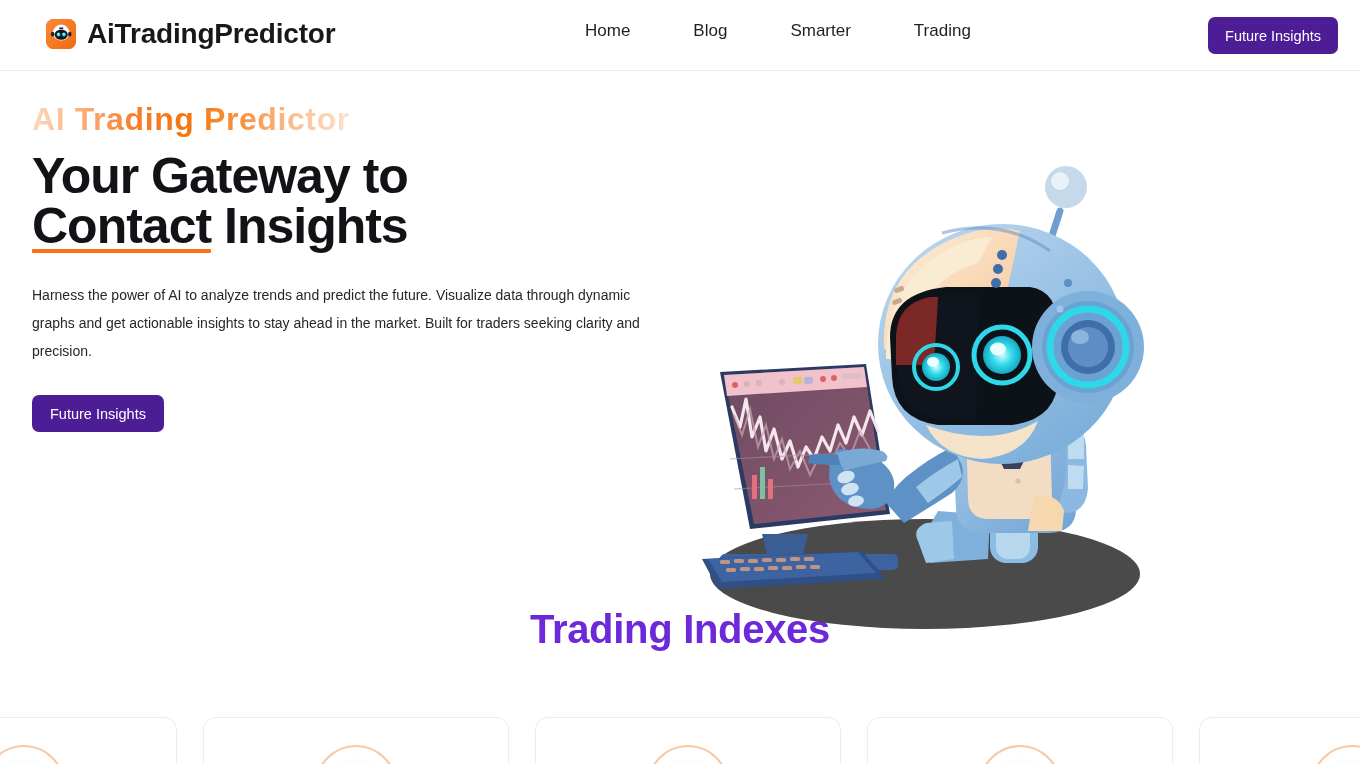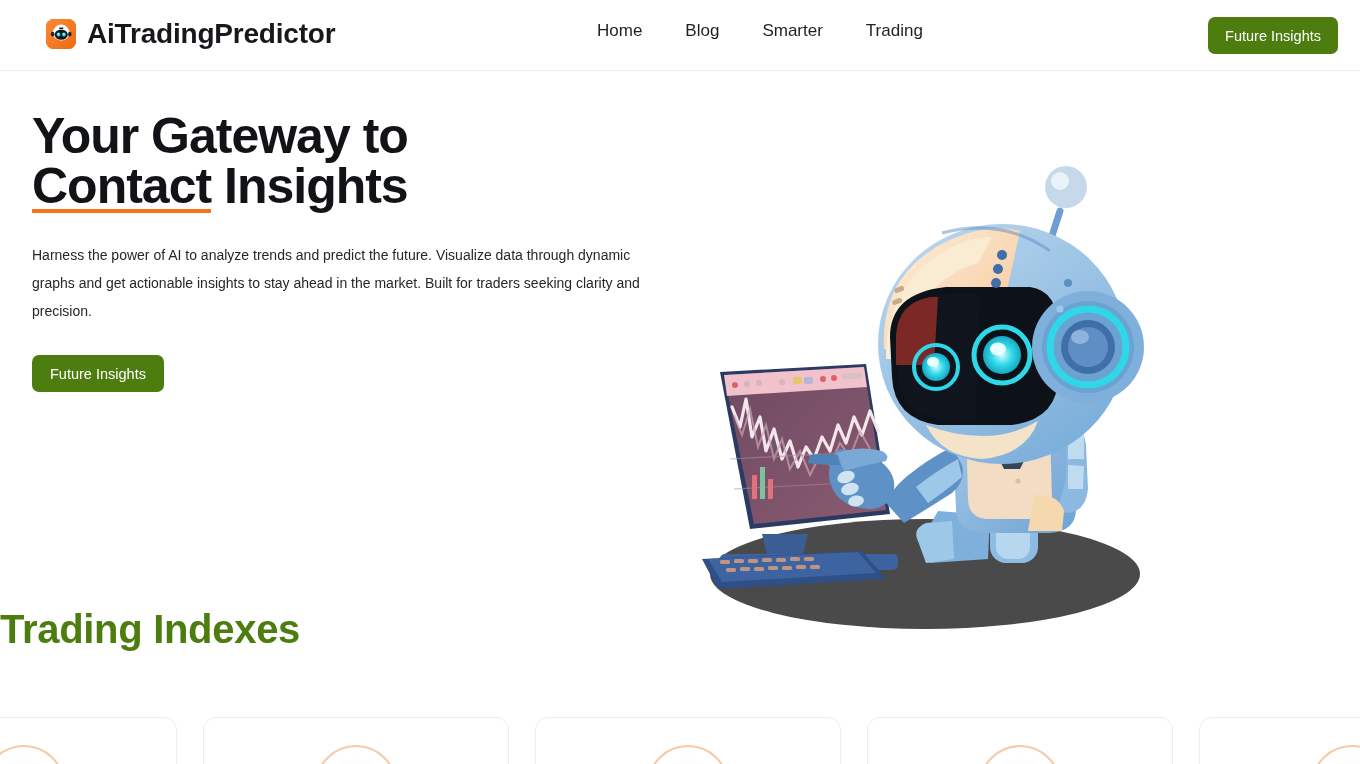--- a/index.html
+++ b/index.html
@@ -48,8 +48,7 @@
     left: 585px; top: 0;
     height: 60px;
     display: flex; align-items: center;
-    gap: 43px;
-    margin-left: 12px;
+    gap: 63px;
   }
   .nav a {
     font-size: 17px;

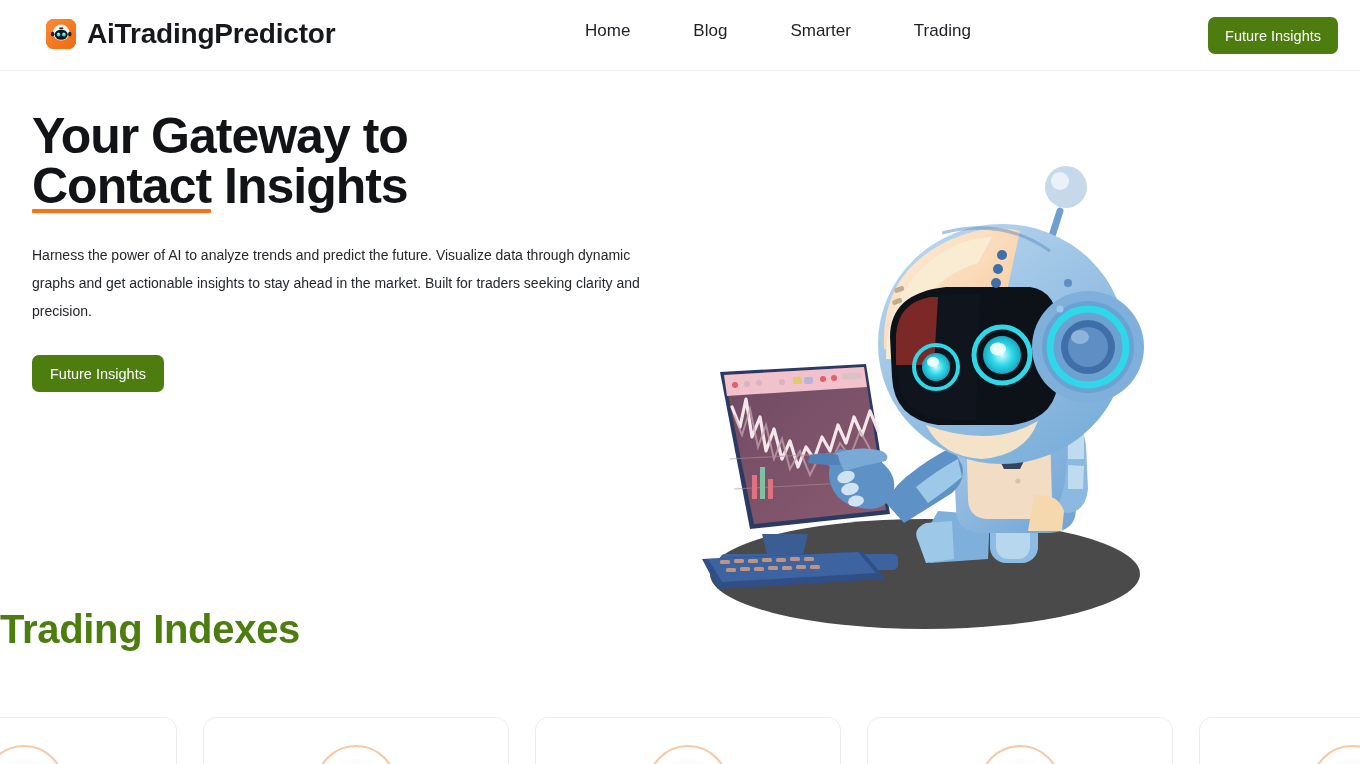--- a/index.html
+++ b/index.html
@@ -59,7 +59,7 @@
   }
 
   .btn-orange {
-    background: #4d7c0f;
+    background: #4c1d95;
     color: #ffffff;
     border: none;
     border-radius: 7px;

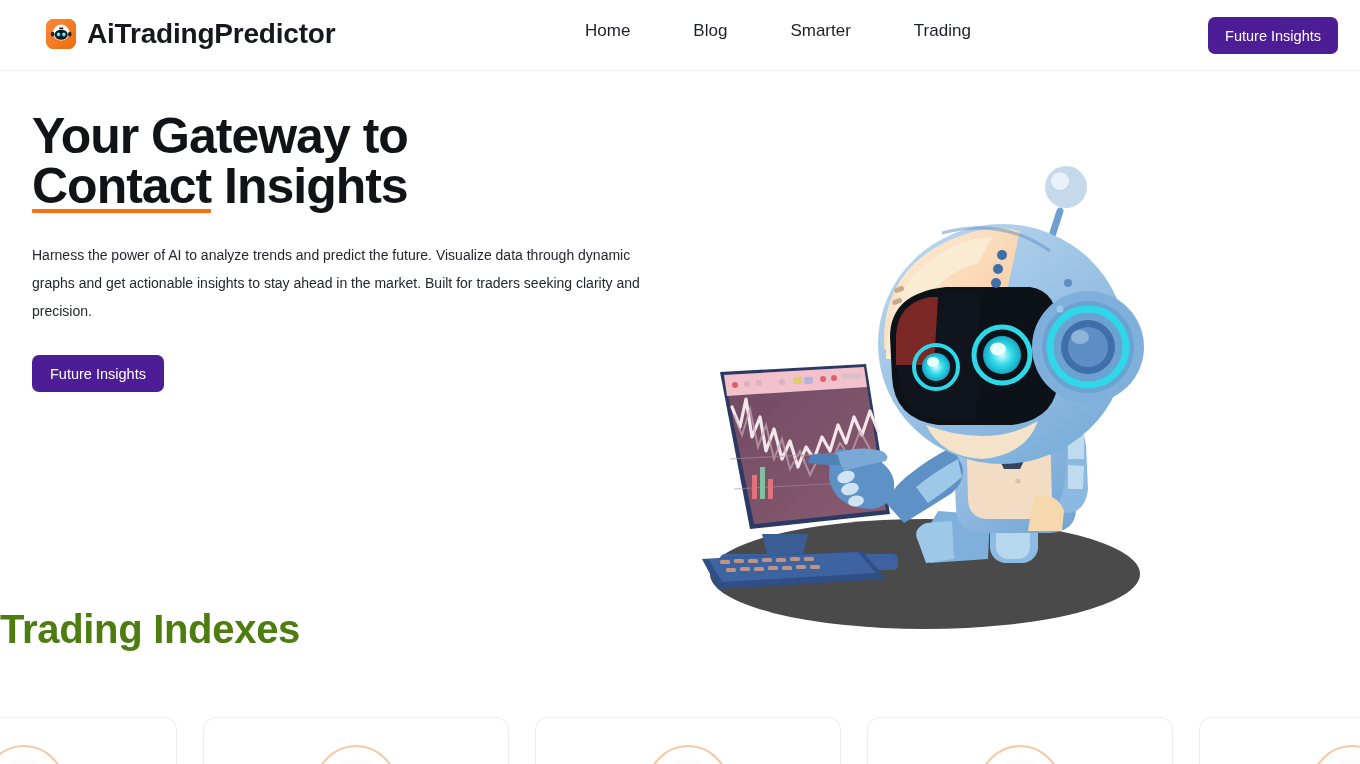--- a/index.html
+++ b/index.html
@@ -231,6 +231,7 @@
 <div class="hero">
 
   <div class="hero-left">
+    <div class="eyebrow">AI Trading Predictor</div>
 
     <h1 class="hero-title">
       <span>Your Gateway to</span><br>

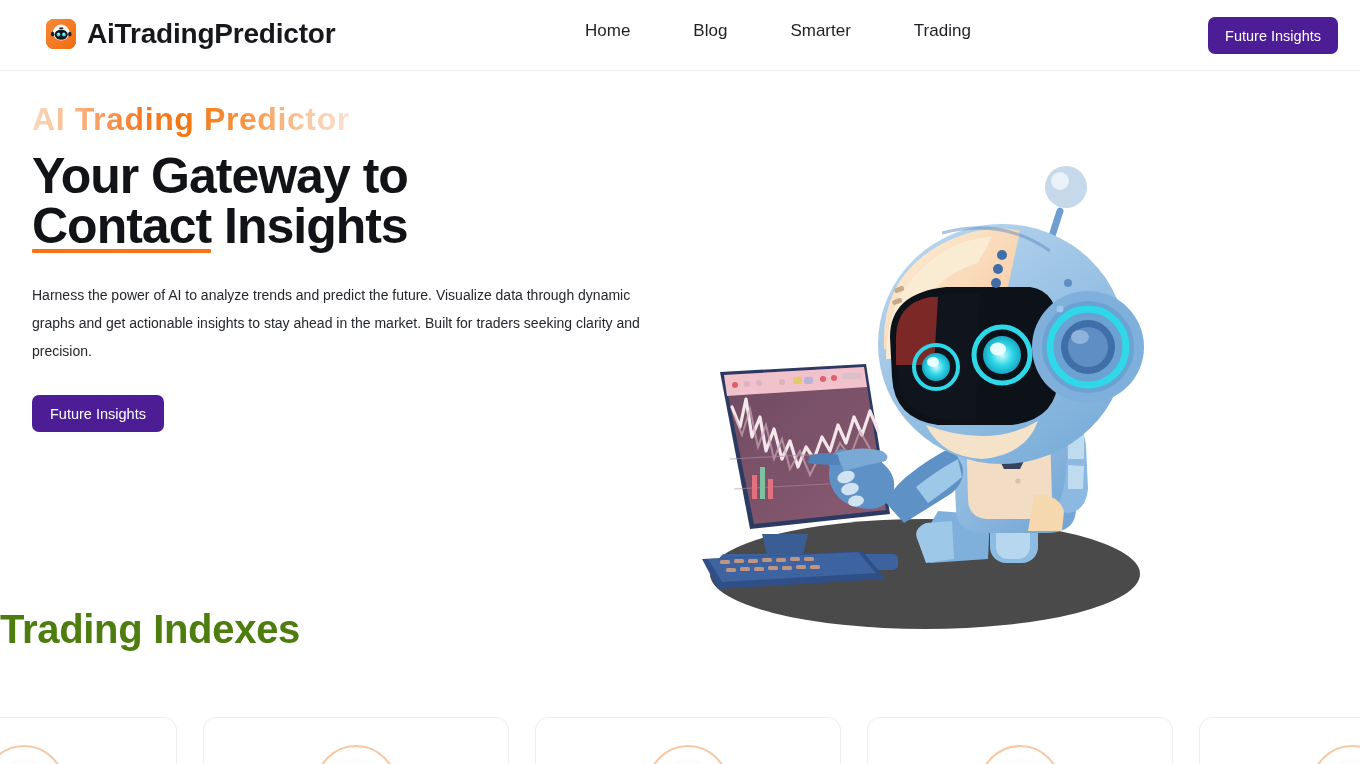--- a/index.html
+++ b/index.html
@@ -148,11 +148,11 @@
 
   
   .section-title {
-    text-align: left;
+    text-align: center;
     font-size: 40px;
     font-weight: 700;
     letter-spacing: -0.3px;
-    color: #4d7c0f;
+    color: #6d28d9;
     margin-top: 6px;
   }
 

